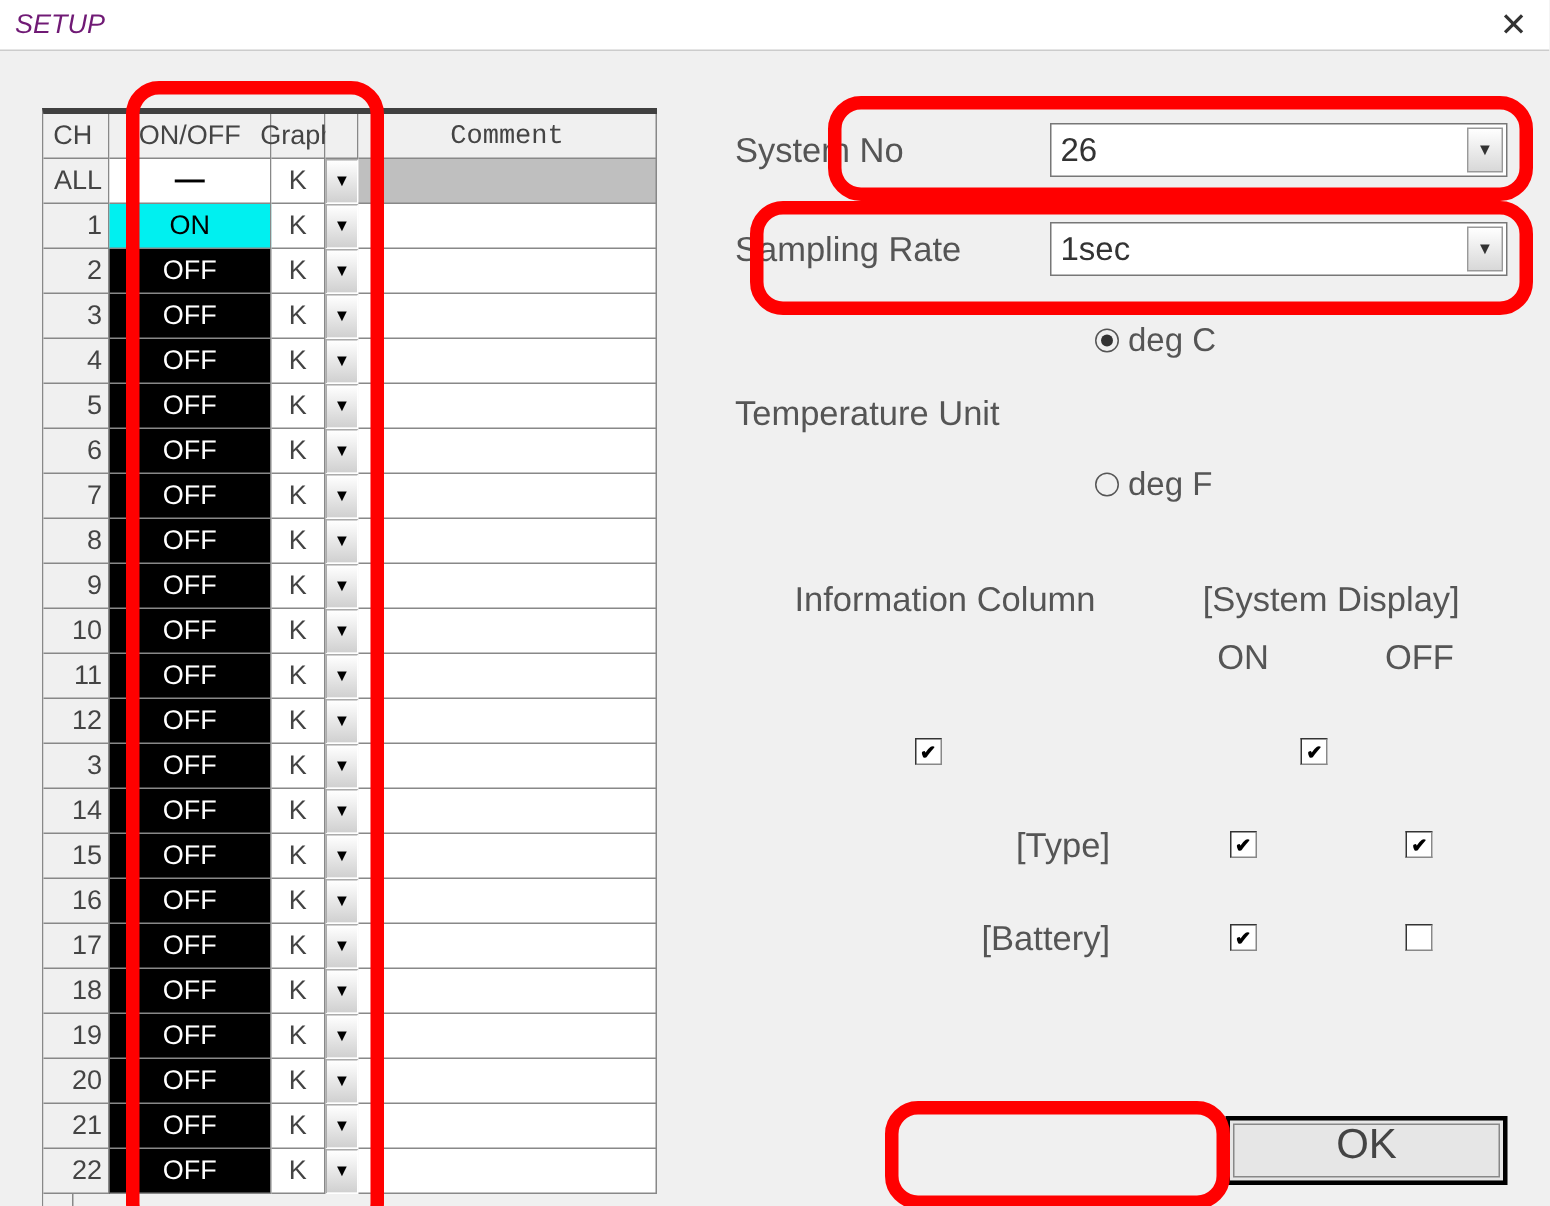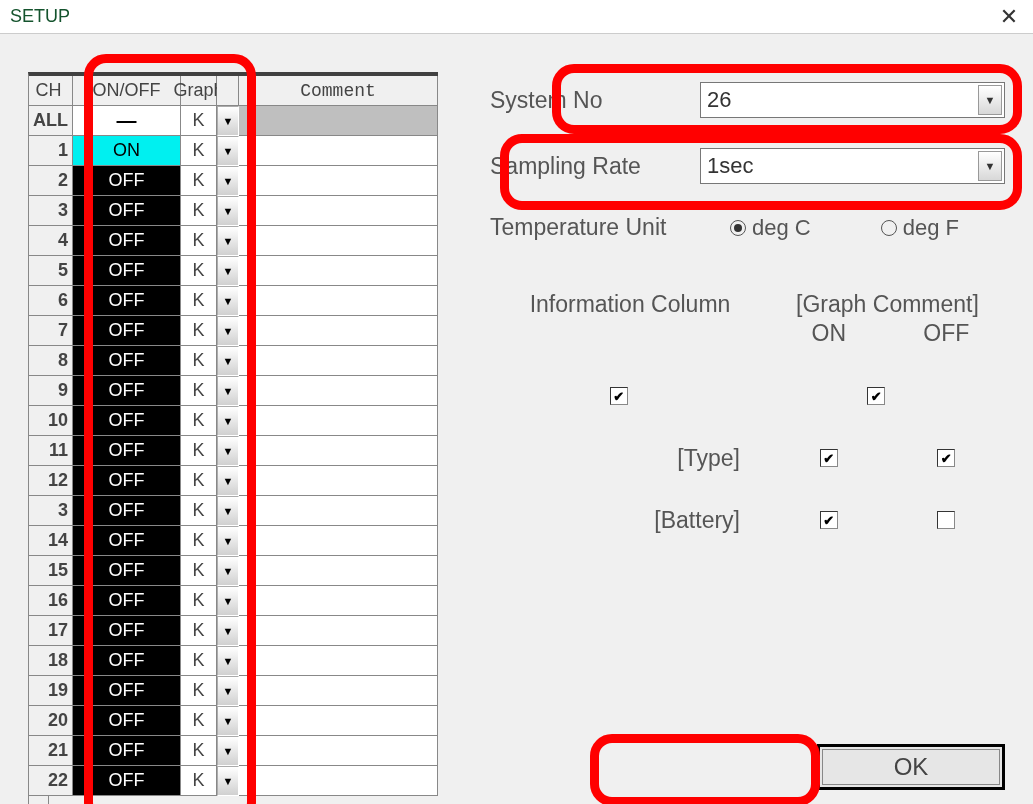--- a/index.html
+++ b/index.html
@@ -20,7 +20,7 @@
   padding: 0 4px;
   border-bottom: 1px solid #ccc;
 }
-.title-text { font-size: 18px; color: #14532d; padding-left: 6px; }
+.title-text { font-size: 18px; color: #701a75; padding-left: 6px; font-style: italic; }
 .close-btn { font-size: 22px; width: 40px; text-align: center; color: #333; cursor: default; }
 .dialog-body {
   position: relative;

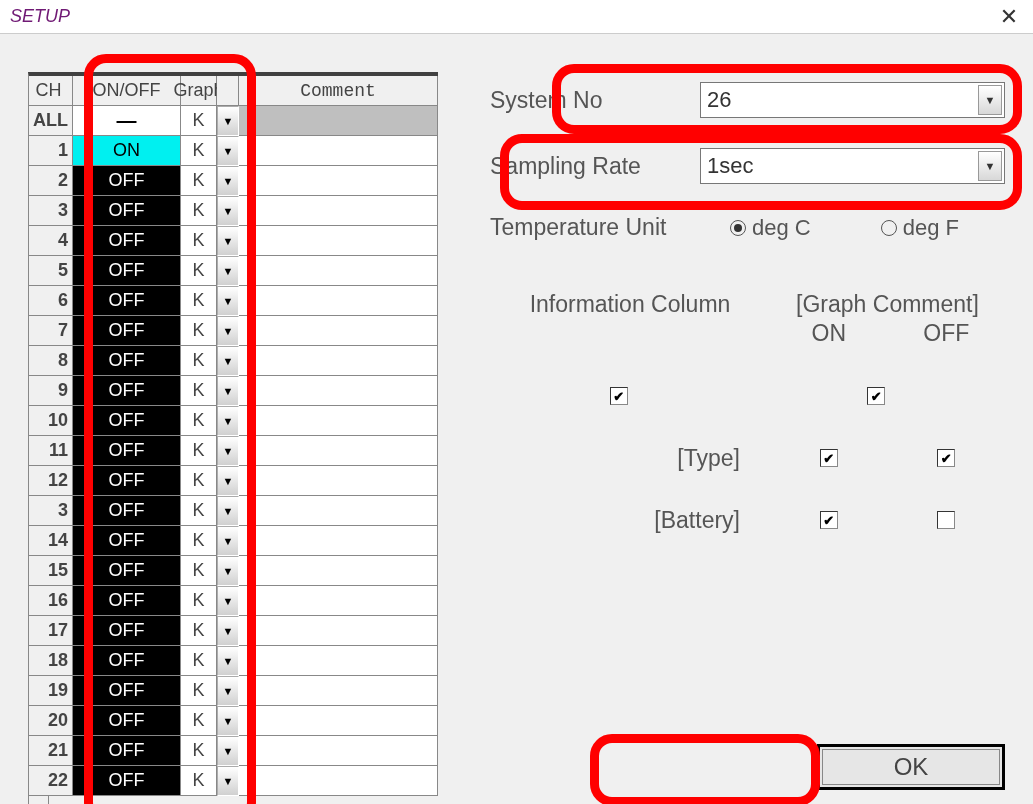--- a/index.html
+++ b/index.html
@@ -51,7 +51,7 @@
   justify-content: center;
   color: #444;
 }
-.col-ch { width: 44px; justify-content: flex-end; padding-right: 4px; font-weight: bold; }
+.col-ch { width: 44px; justify-content: flex-end; padding-right: 4px; }
 .col-onoff { width: 108px; }
 .col-type { width: 36px; }
 .col-dd { width: 22px; background: #e9e9e9; }

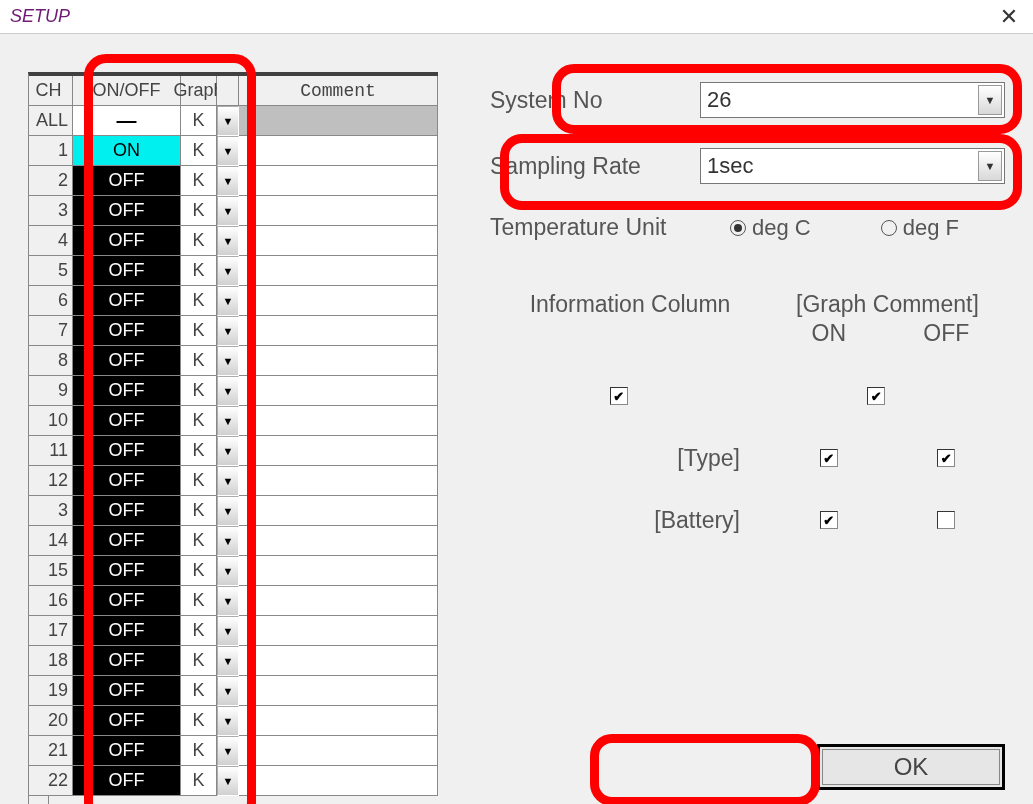--- a/index.html
+++ b/index.html
@@ -113,7 +113,7 @@
   font-size:11px;
 }
 .temp-row { margin-top: 10px; display:flex; align-items:center; }
-.radio-group { display:flex; gap: 70px; margin-left: 30px; }
+.radio-group { display:flex; gap: 70px; margin-left: 30px; flex-direction: column; }
 .radio-item { display:flex; align-items:center; gap:6px; font-size:22px; color:#555;}
 .radio-dot { width:16px;height:16px;border:1px solid #555;border-radius:50%;display:flex;align-items:center;justify-content:center; }
 .radio-dot.sel::after{content:"";width:8px;height:8px;background:#333;border-radius:50%;}

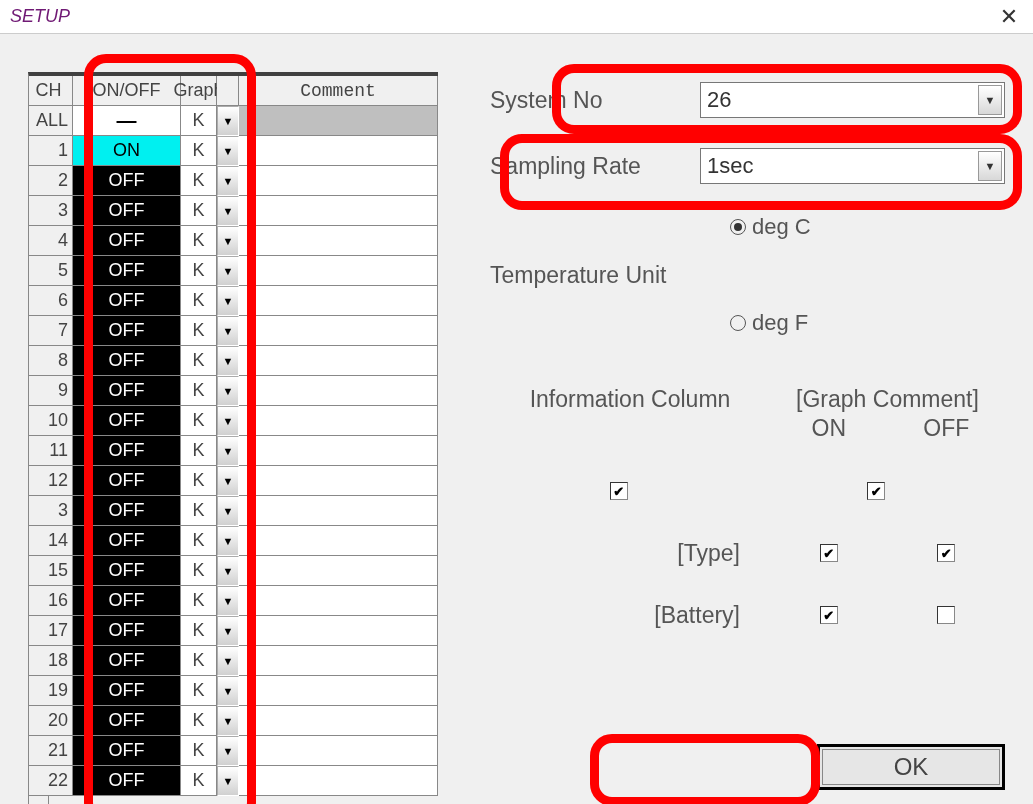--- a/index.html
+++ b/index.html
@@ -119,7 +119,7 @@
 .radio-dot.sel::after{content:"";width:8px;height:8px;background:#333;border-radius:50%;}
 
 .info-section { margin-top: 50px; font-size:23px; color:#555; }
-.info-head { display:flex; margin-bottom:2px; }
+.info-head { display:flex; margin-bottom:12px; }
 .info-head .lbl { width: 280px; text-align:center; }
 .info-head .grp { flex:1; text-align:center; }
 .sub-head { display:flex; margin-bottom: 18px; }

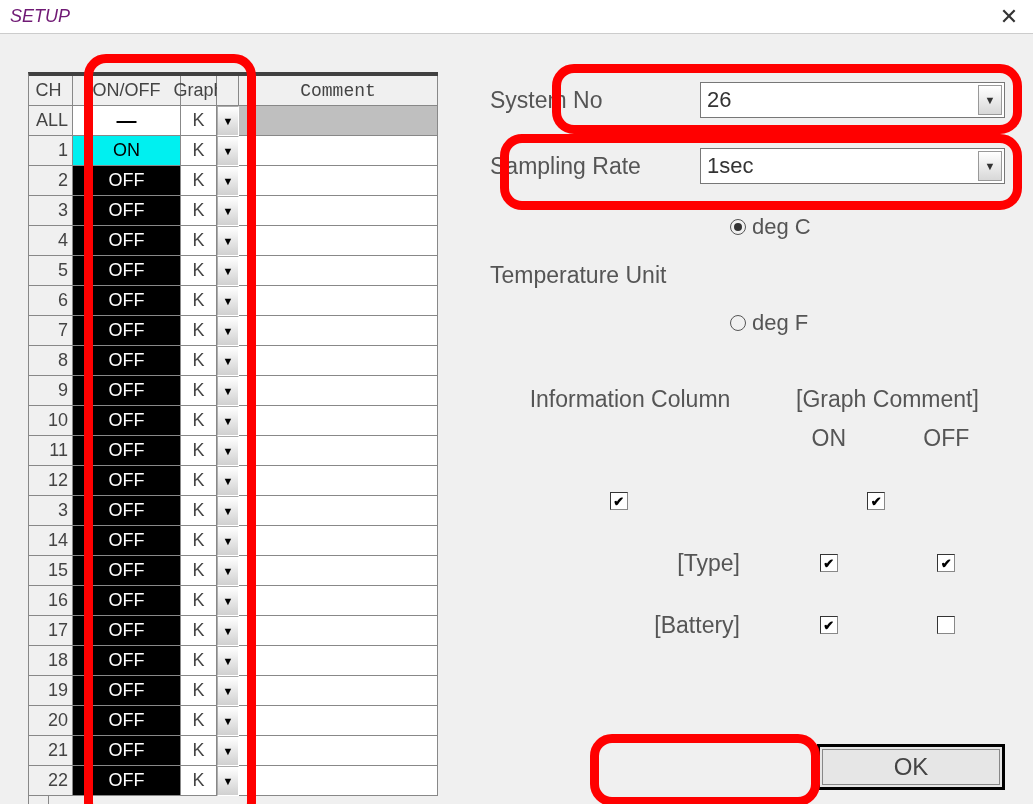--- a/index.html
+++ b/index.html
@@ -434,7 +434,7 @@
     <div class="info-section">
       <div class="info-head">
         <div class="lbl">Information Column</div>
-        <div class="grp">[Graph Comment]</div>
+        <div class="grp">[System Display]</div>
       </div>
       <div class="sub-head">
         <div class="spacer"></div>

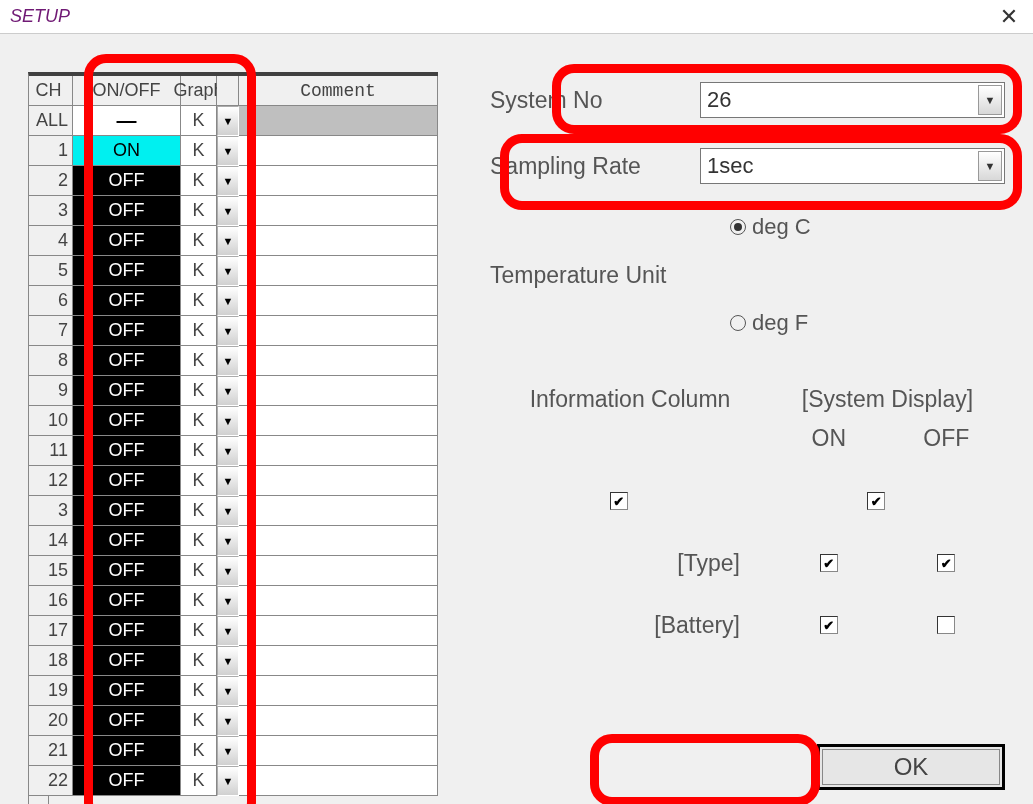--- a/index.html
+++ b/index.html
@@ -144,9 +144,9 @@
   width: 188px; height: 46px;
   background: #e6e6e6;
   border: 1px solid #888;
-  font-size: 24px;
+  font-size: 28px;
   color: #444;
-  display:flex;align-items:center;justify-content:center;
+  display:flex;justify-content:center;
 }
 .btn.primary {
   border: 3px solid #000; background:#e6e6e6;

